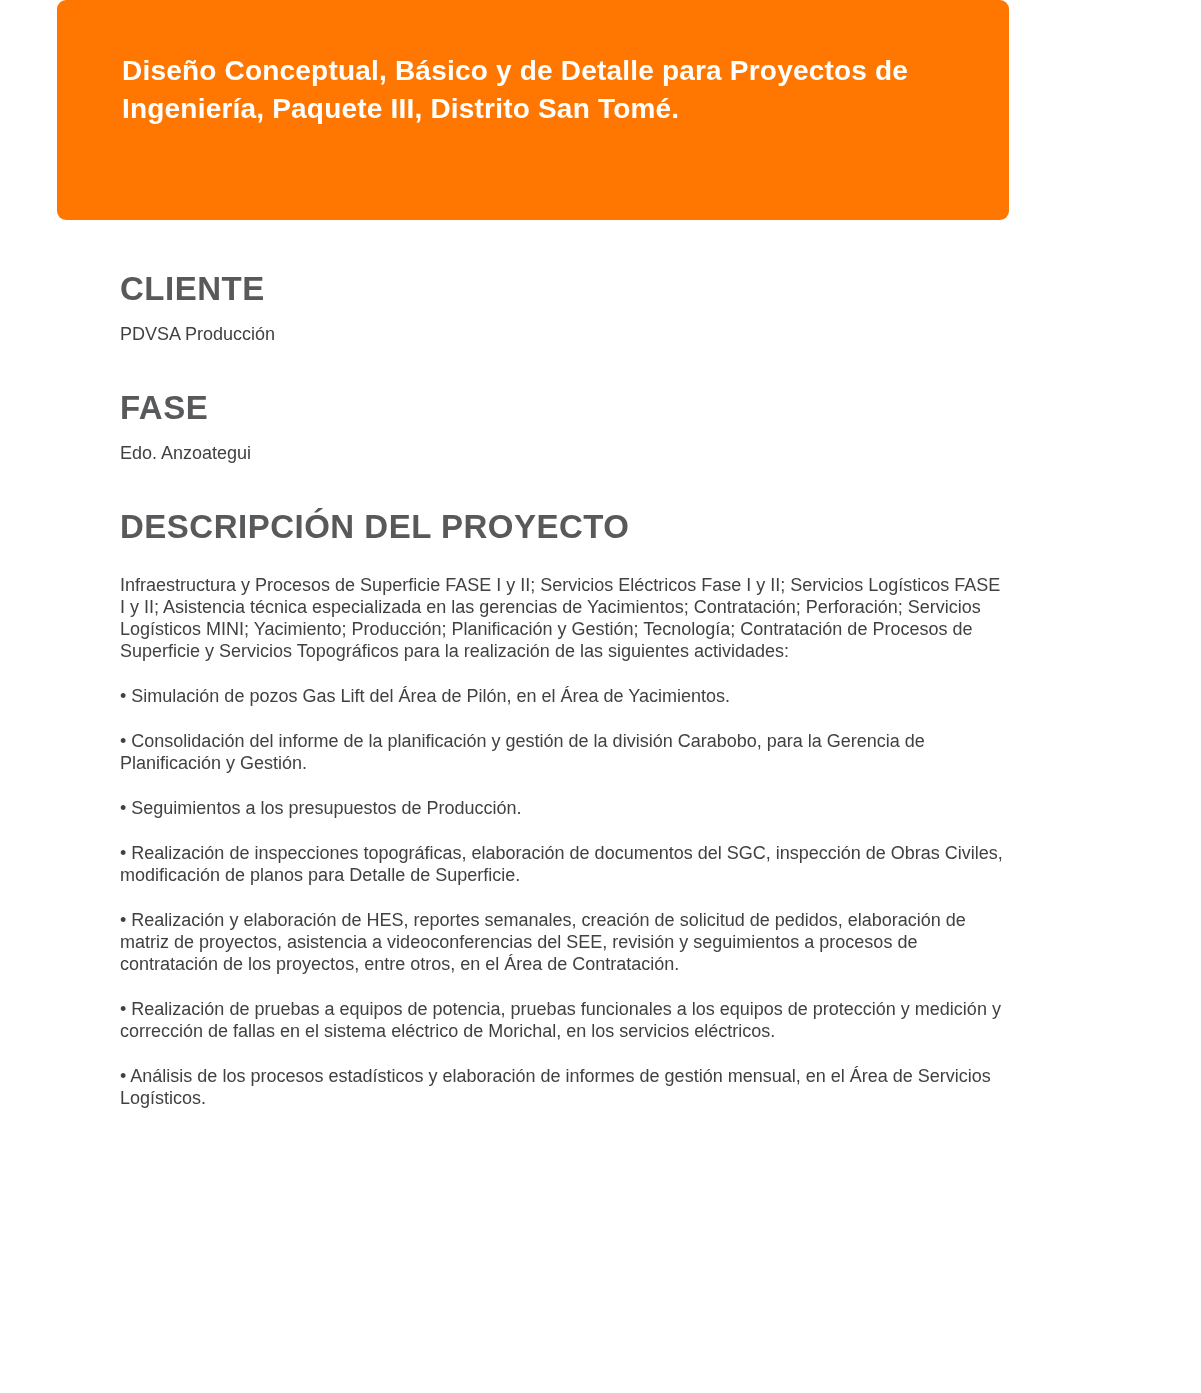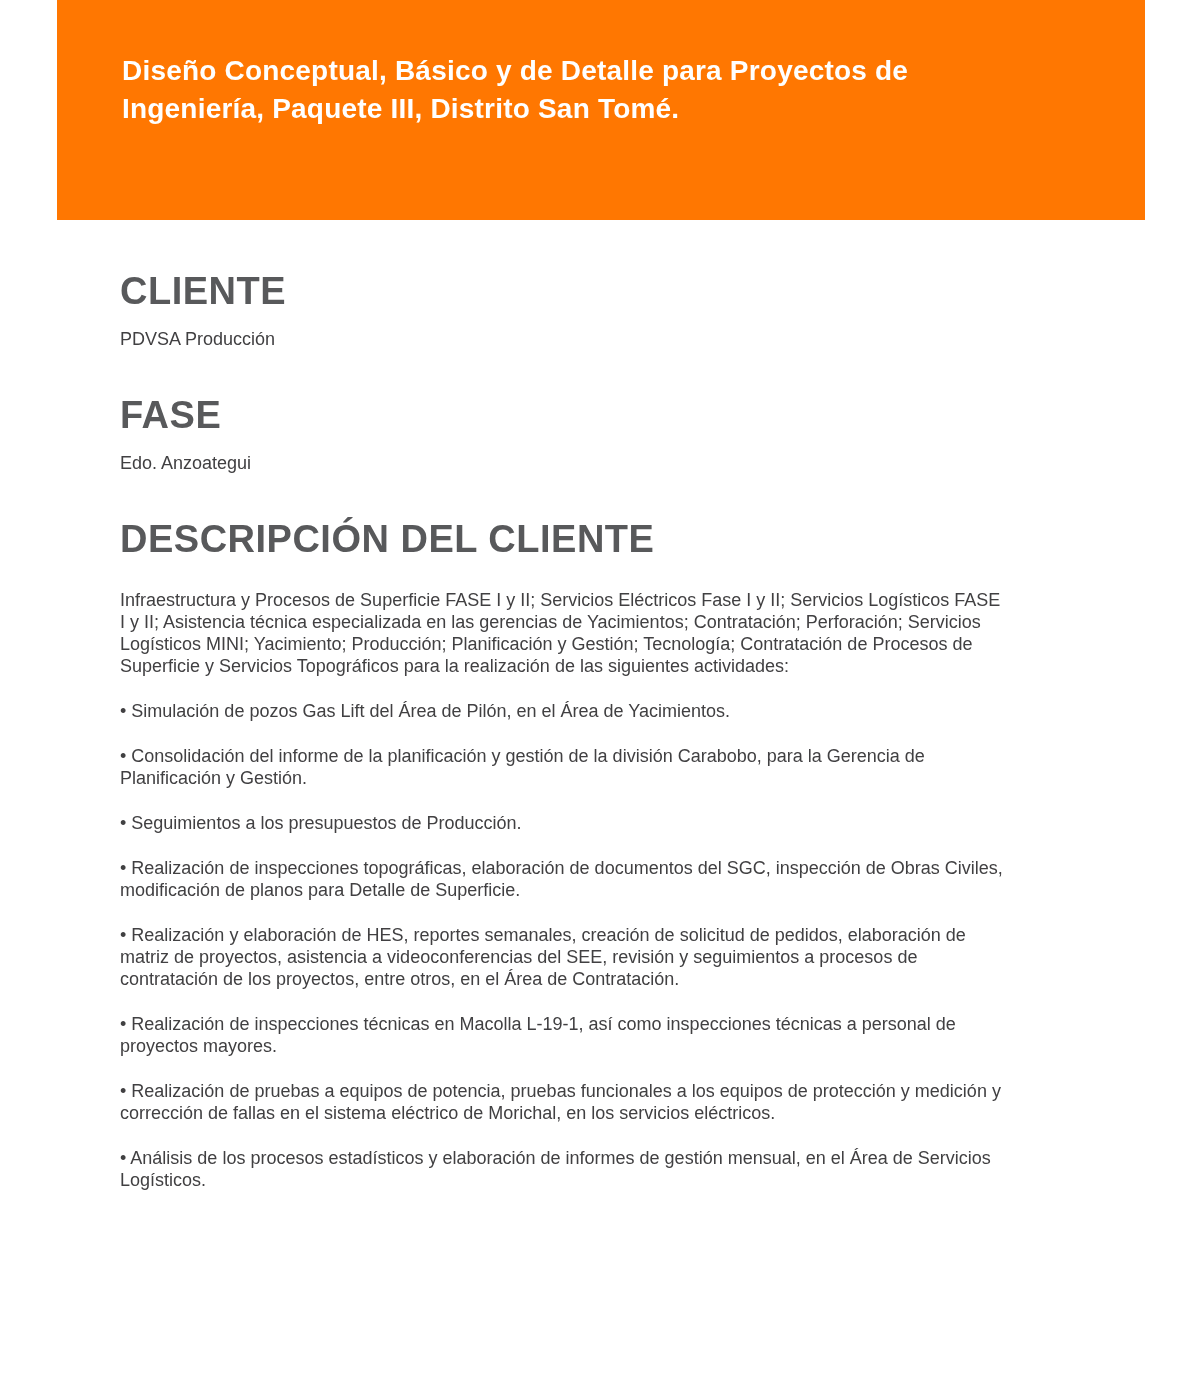--- a/index.html
+++ b/index.html
@@ -21,10 +21,11 @@
     position: absolute;
     left: 57px;
     top: 0;
-    width: 1088px;
+    width: 952px;
     height: 220px;
     background: #FF7701;
     padding: 52px 60px 9px 65px;
+    border-radius: 9px;
   }
 
   .banner-title {

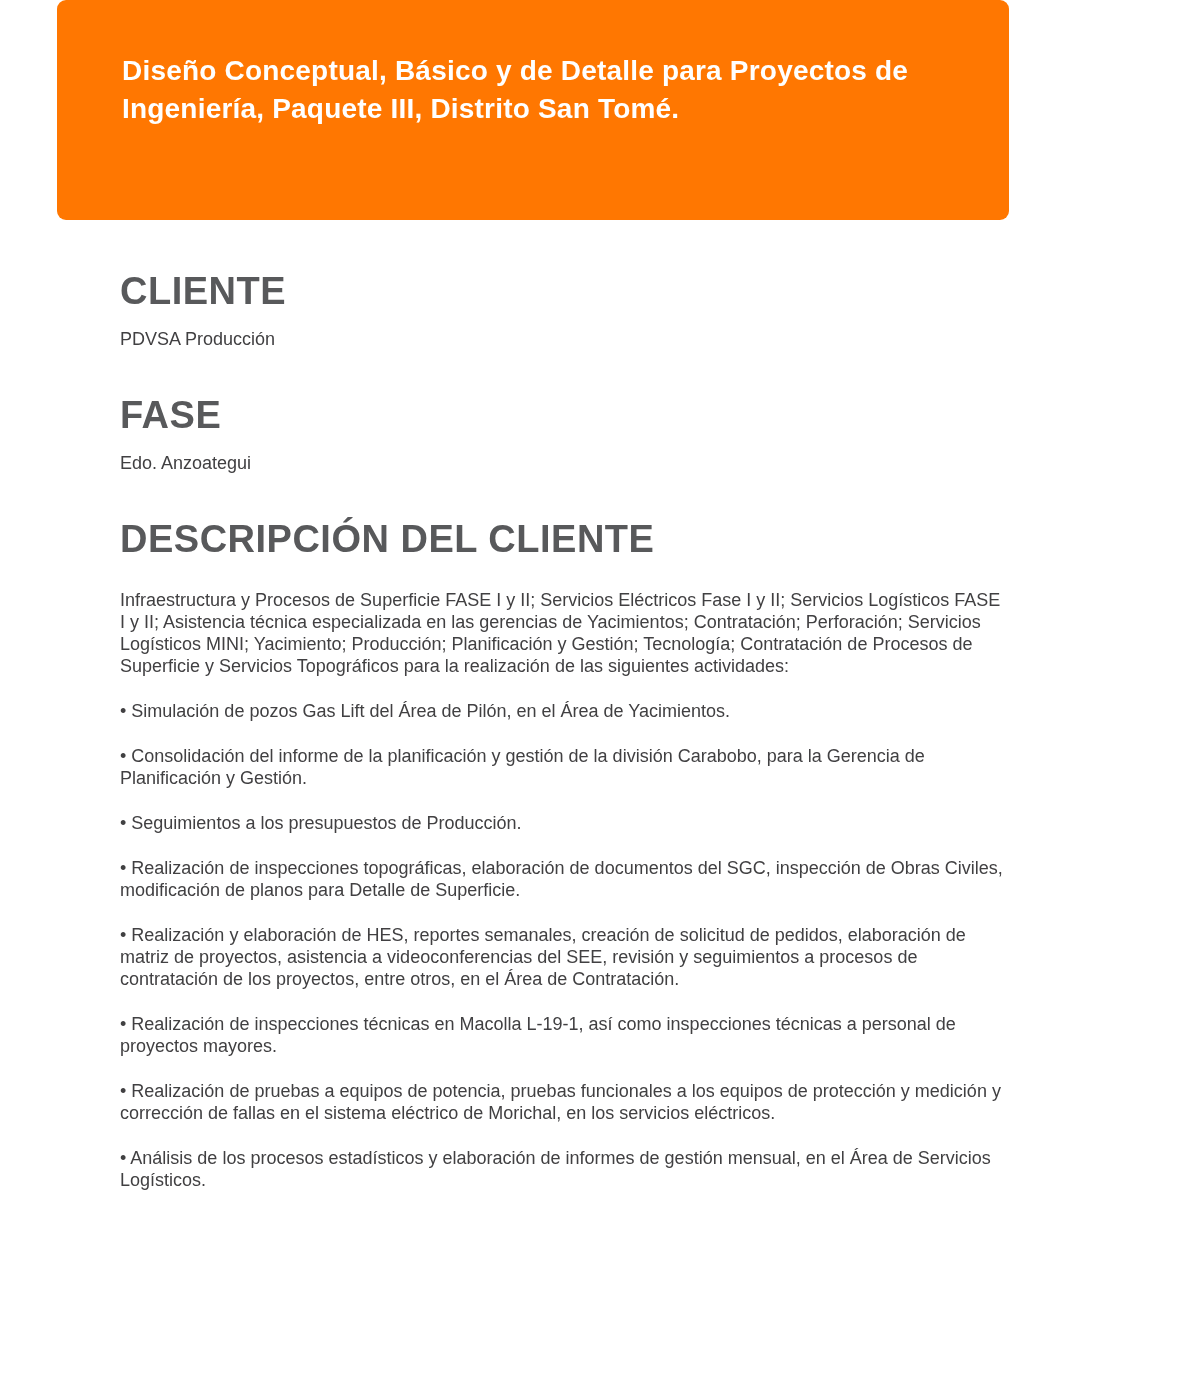--- a/index.html
+++ b/index.html
@@ -46,7 +46,7 @@
 
   .section-heading {
     color: #58595B;
-    font-size: 38px;
+    font-size: 33px;
     font-weight: bold;
     letter-spacing: 0.5px;
     margin: 44px 0 15px 0;

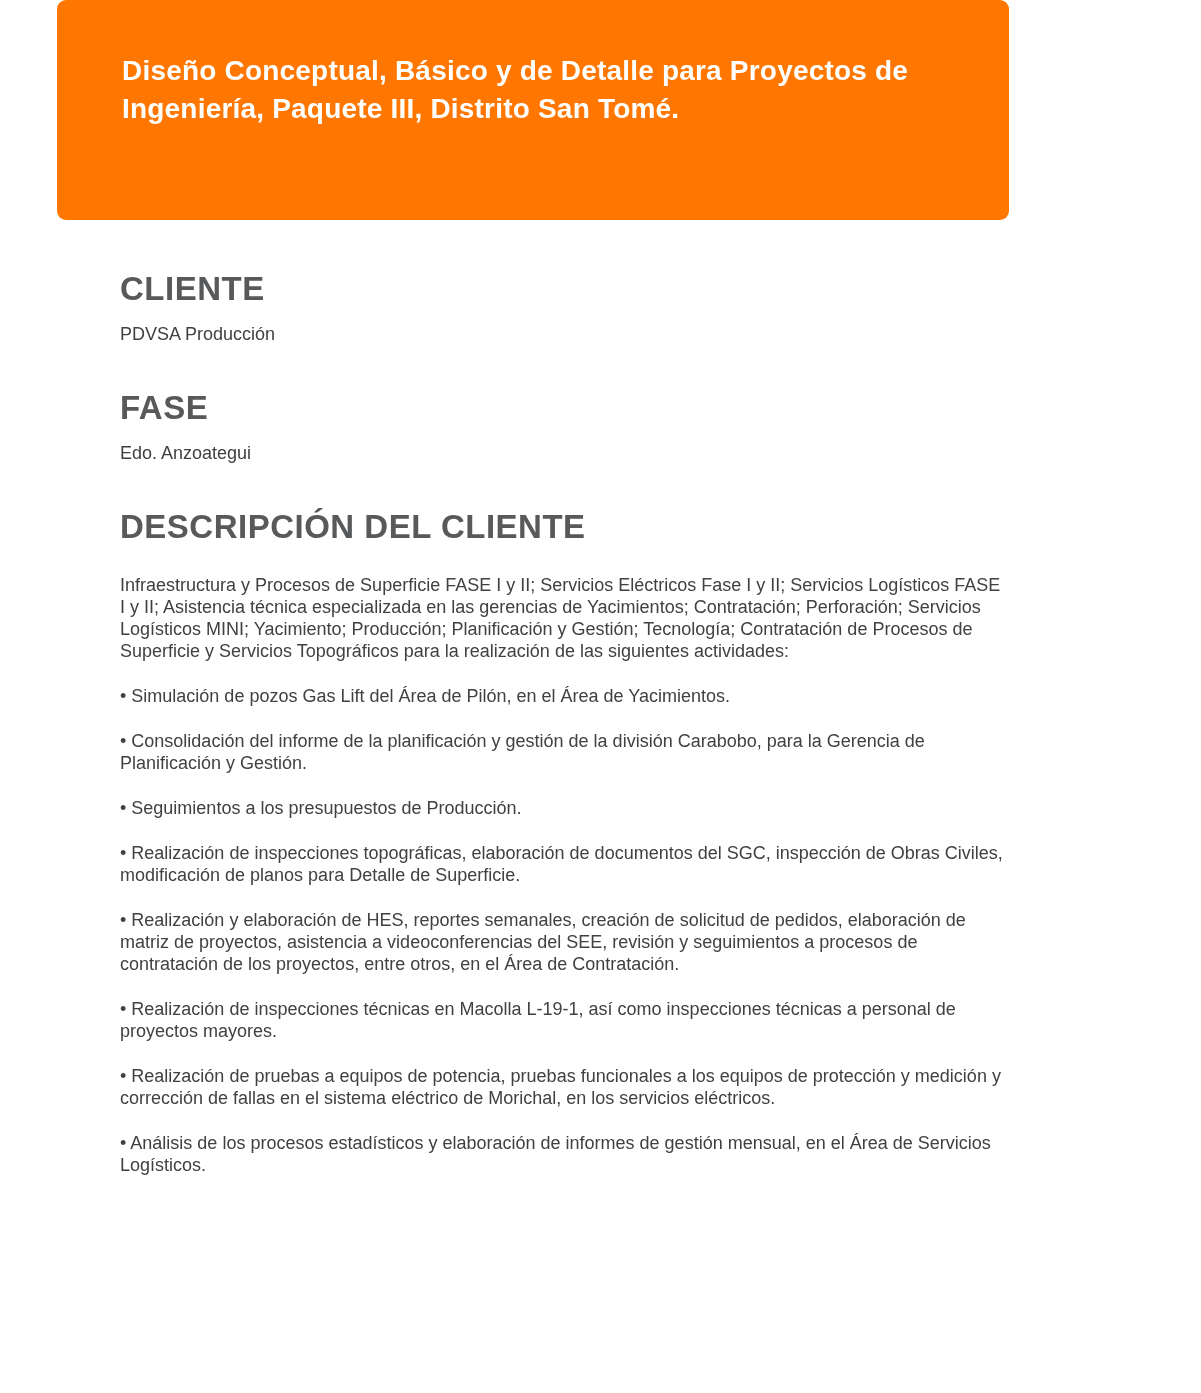--- a/index.html
+++ b/index.html
@@ -101,7 +101,7 @@
     <h2 class="section-heading">FASE</h2>
     <div class="section-value">Edo. Anzoategui</div>
 
-    <h2 class="section-heading">DESCRIPCIÓN DEL CLIENTE</h2>
+    <h2 class="section-heading">DESCRIPCIÓN DEL PROYECTO</h2>
     <p class="intro-paragraph">Infraestructura y Procesos de Superficie FASE I y II; Servicios Eléctricos Fase I y II; Servicios Logísticos FASE I y II; Asistencia técnica especializada en las gerencias de Yacimientos; Contratación; Perforación; Servicios Logísticos MINI; Yacimiento; Producción; Planificación y Gestión; Tecnología; Contratación de Procesos de Superficie y Servicios Topográficos para la realización de las siguientes actividades:</p>
 
     <div class="activities">

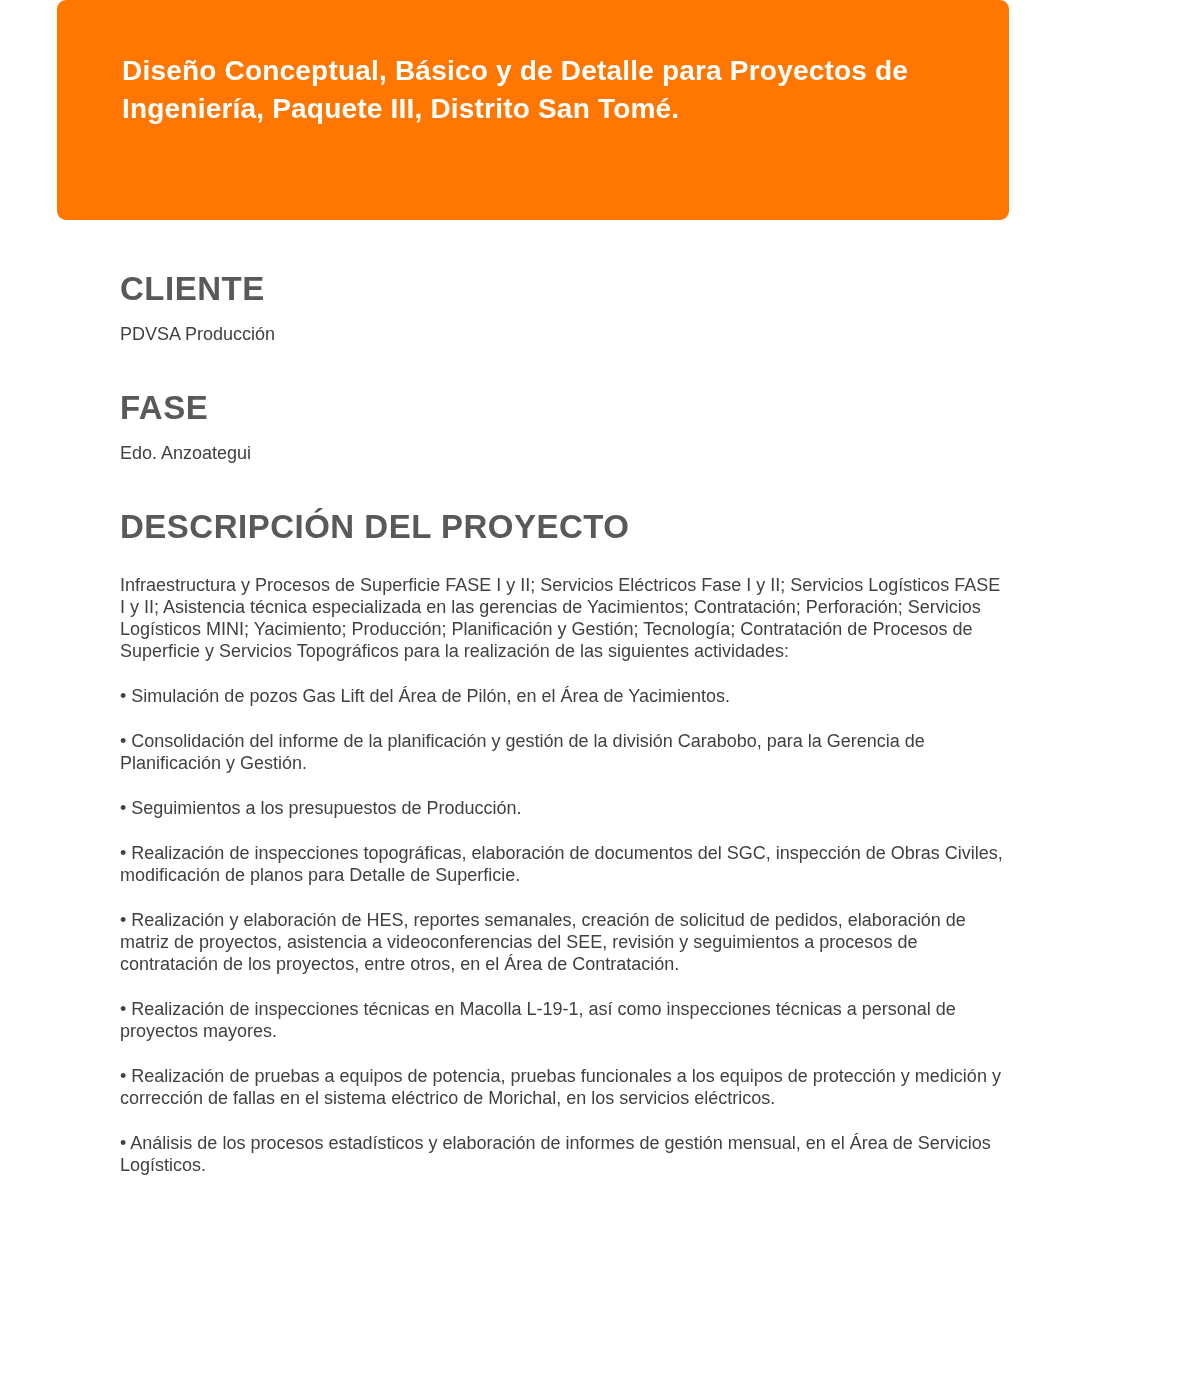--- a/index.html
+++ b/index.html
@@ -116,7 +116,6 @@
 
       <p class="activity"><span class="bullet-marker">•</span> <span>Realización y elaboración de HES, reportes semanales, creación de solicitud de pedidos, elaboración de matriz de proyectos, asistencia a videoconferencias del SEE, revisión y seguimientos a procesos de contratación de los proyectos, entre otros, en el Área de Contratación.</span></p>
 
-      <p class="activity"><span class="bullet-marker">•</span> <span>Realización de inspecciones técnicas en Macolla L-19-1, así como inspecciones técnicas a personal de proyectos mayores.</span></p>
 
       <p class="activity"><span class="bullet-marker">•</span> <span>Realización de pruebas a equipos de potencia, pruebas funcionales a los equipos de protección y medición y corrección de fallas en el sistema eléctrico de Morichal, en los servicios eléctricos.</span></p>
 

